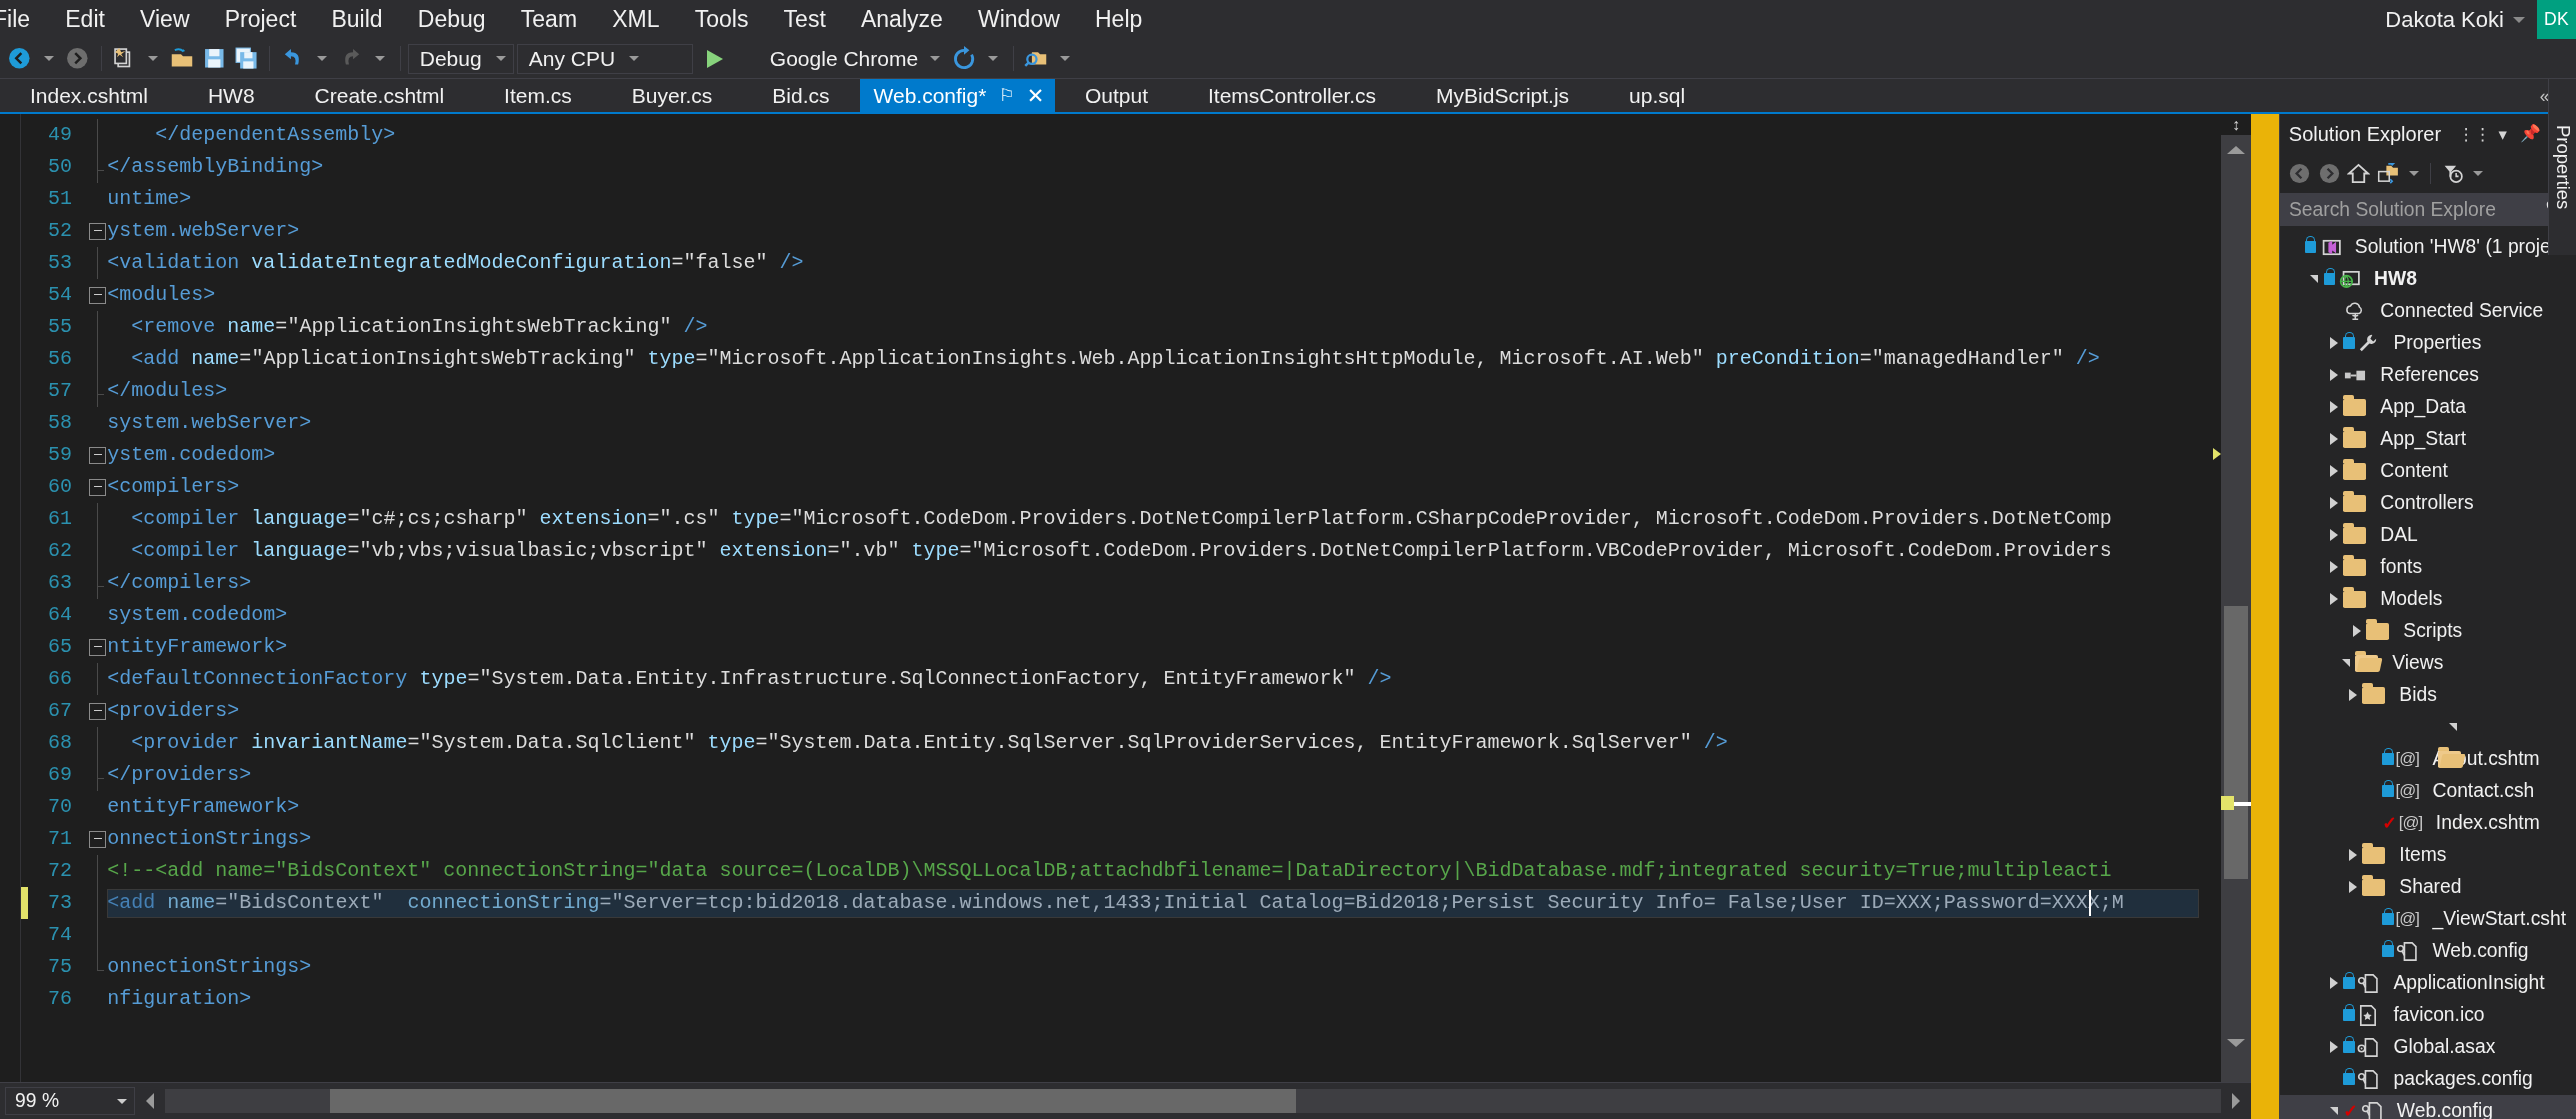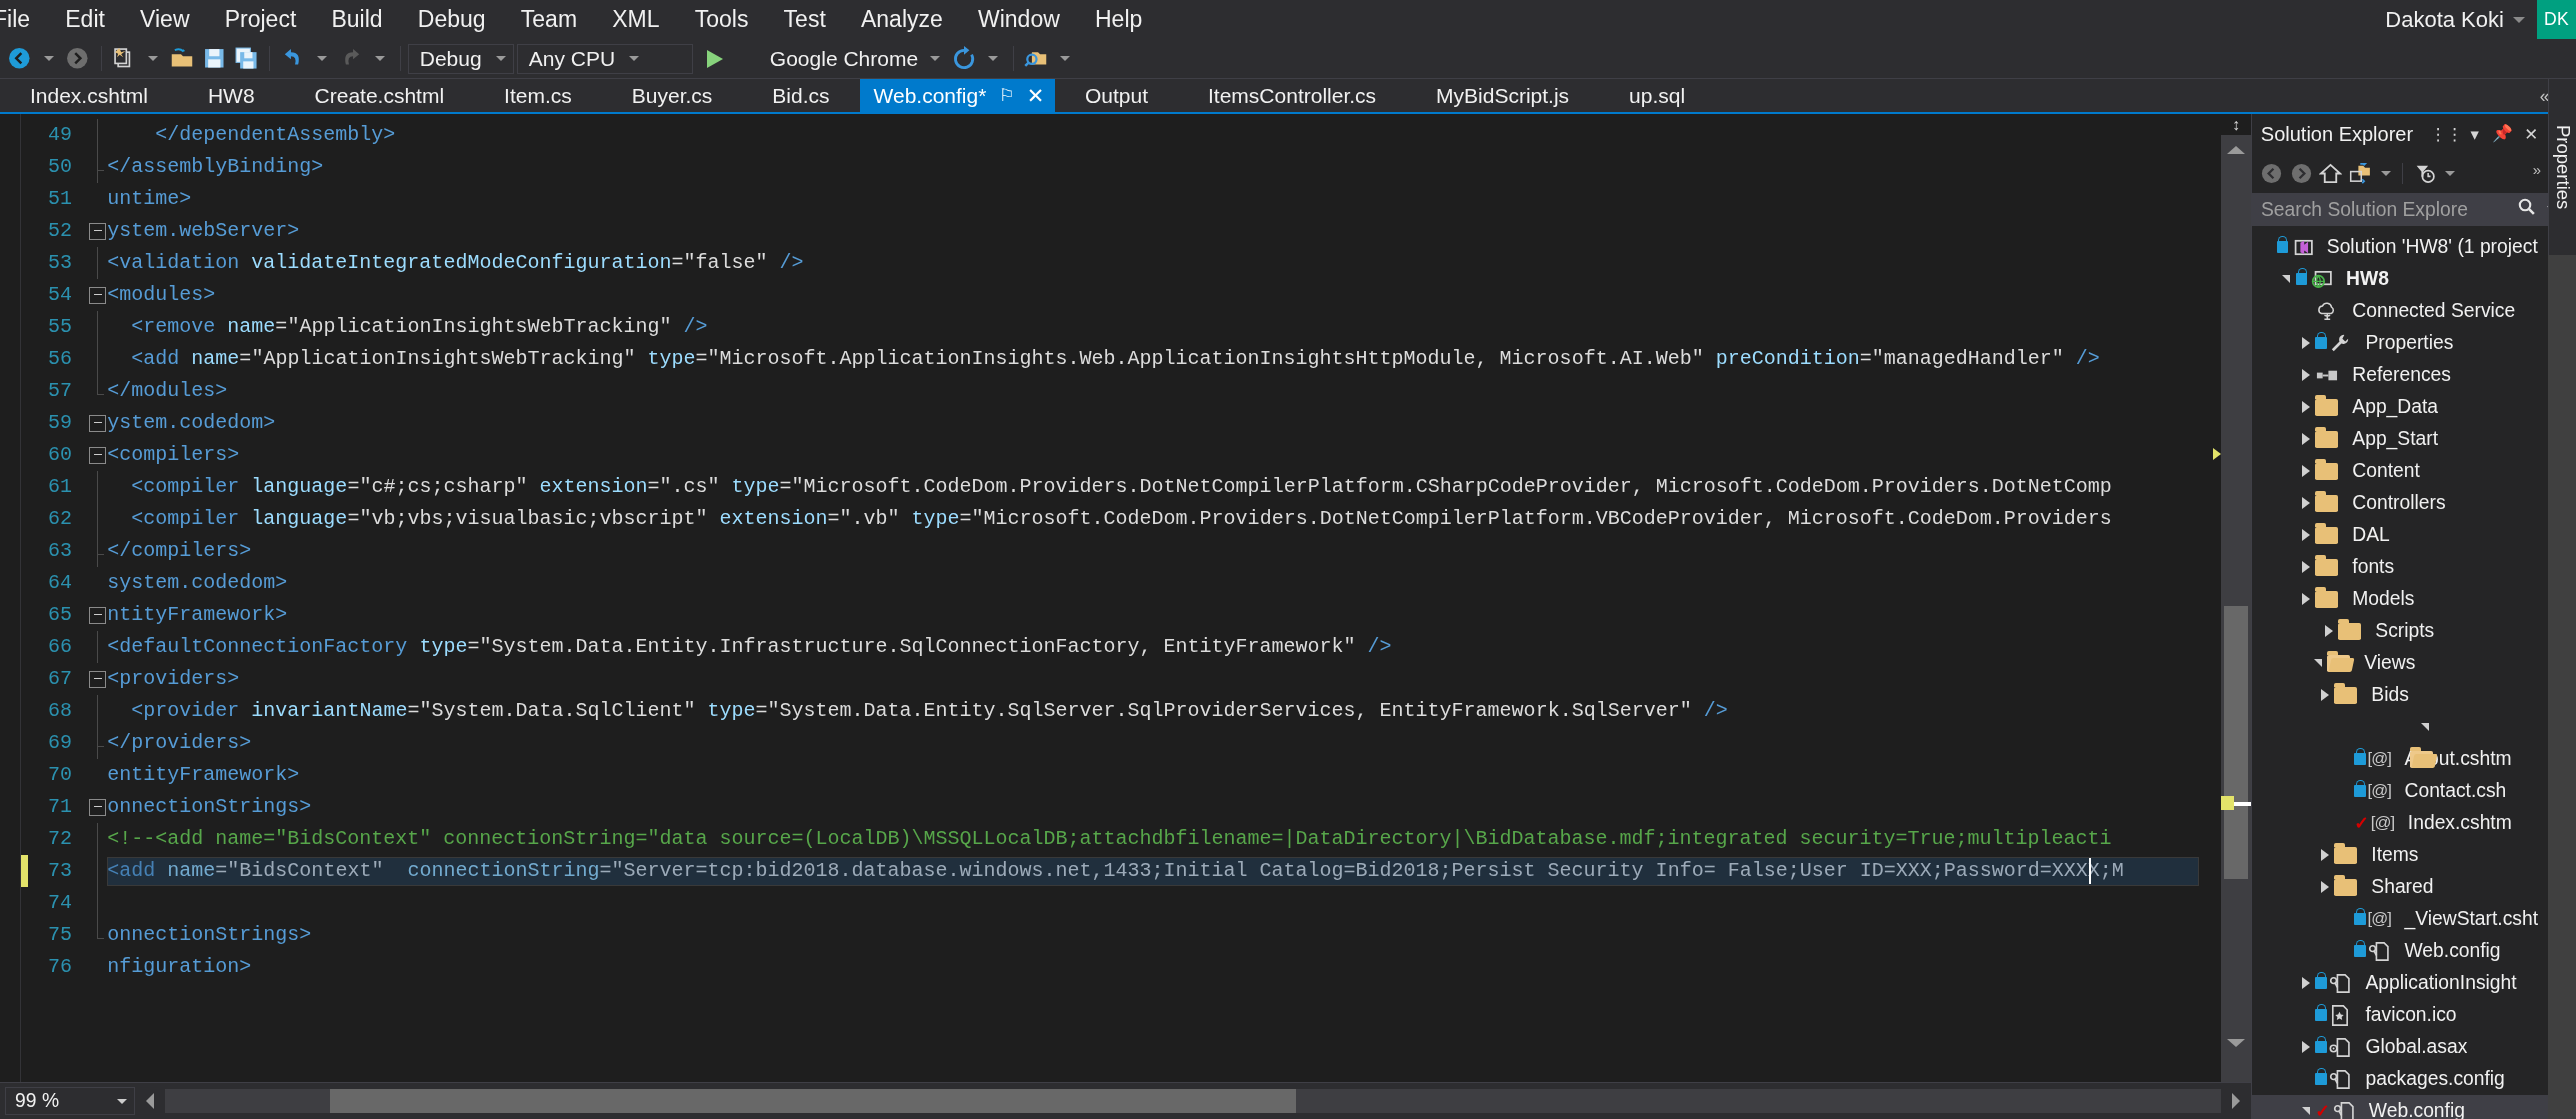--- a/index.html
+++ b/index.html
@@ -152,7 +152,8 @@
   .main {
     display: flex;
     height: 1005px;
-    background: #404040;
+    background: #eab308;
+    gap: 28px;
   }
 
   

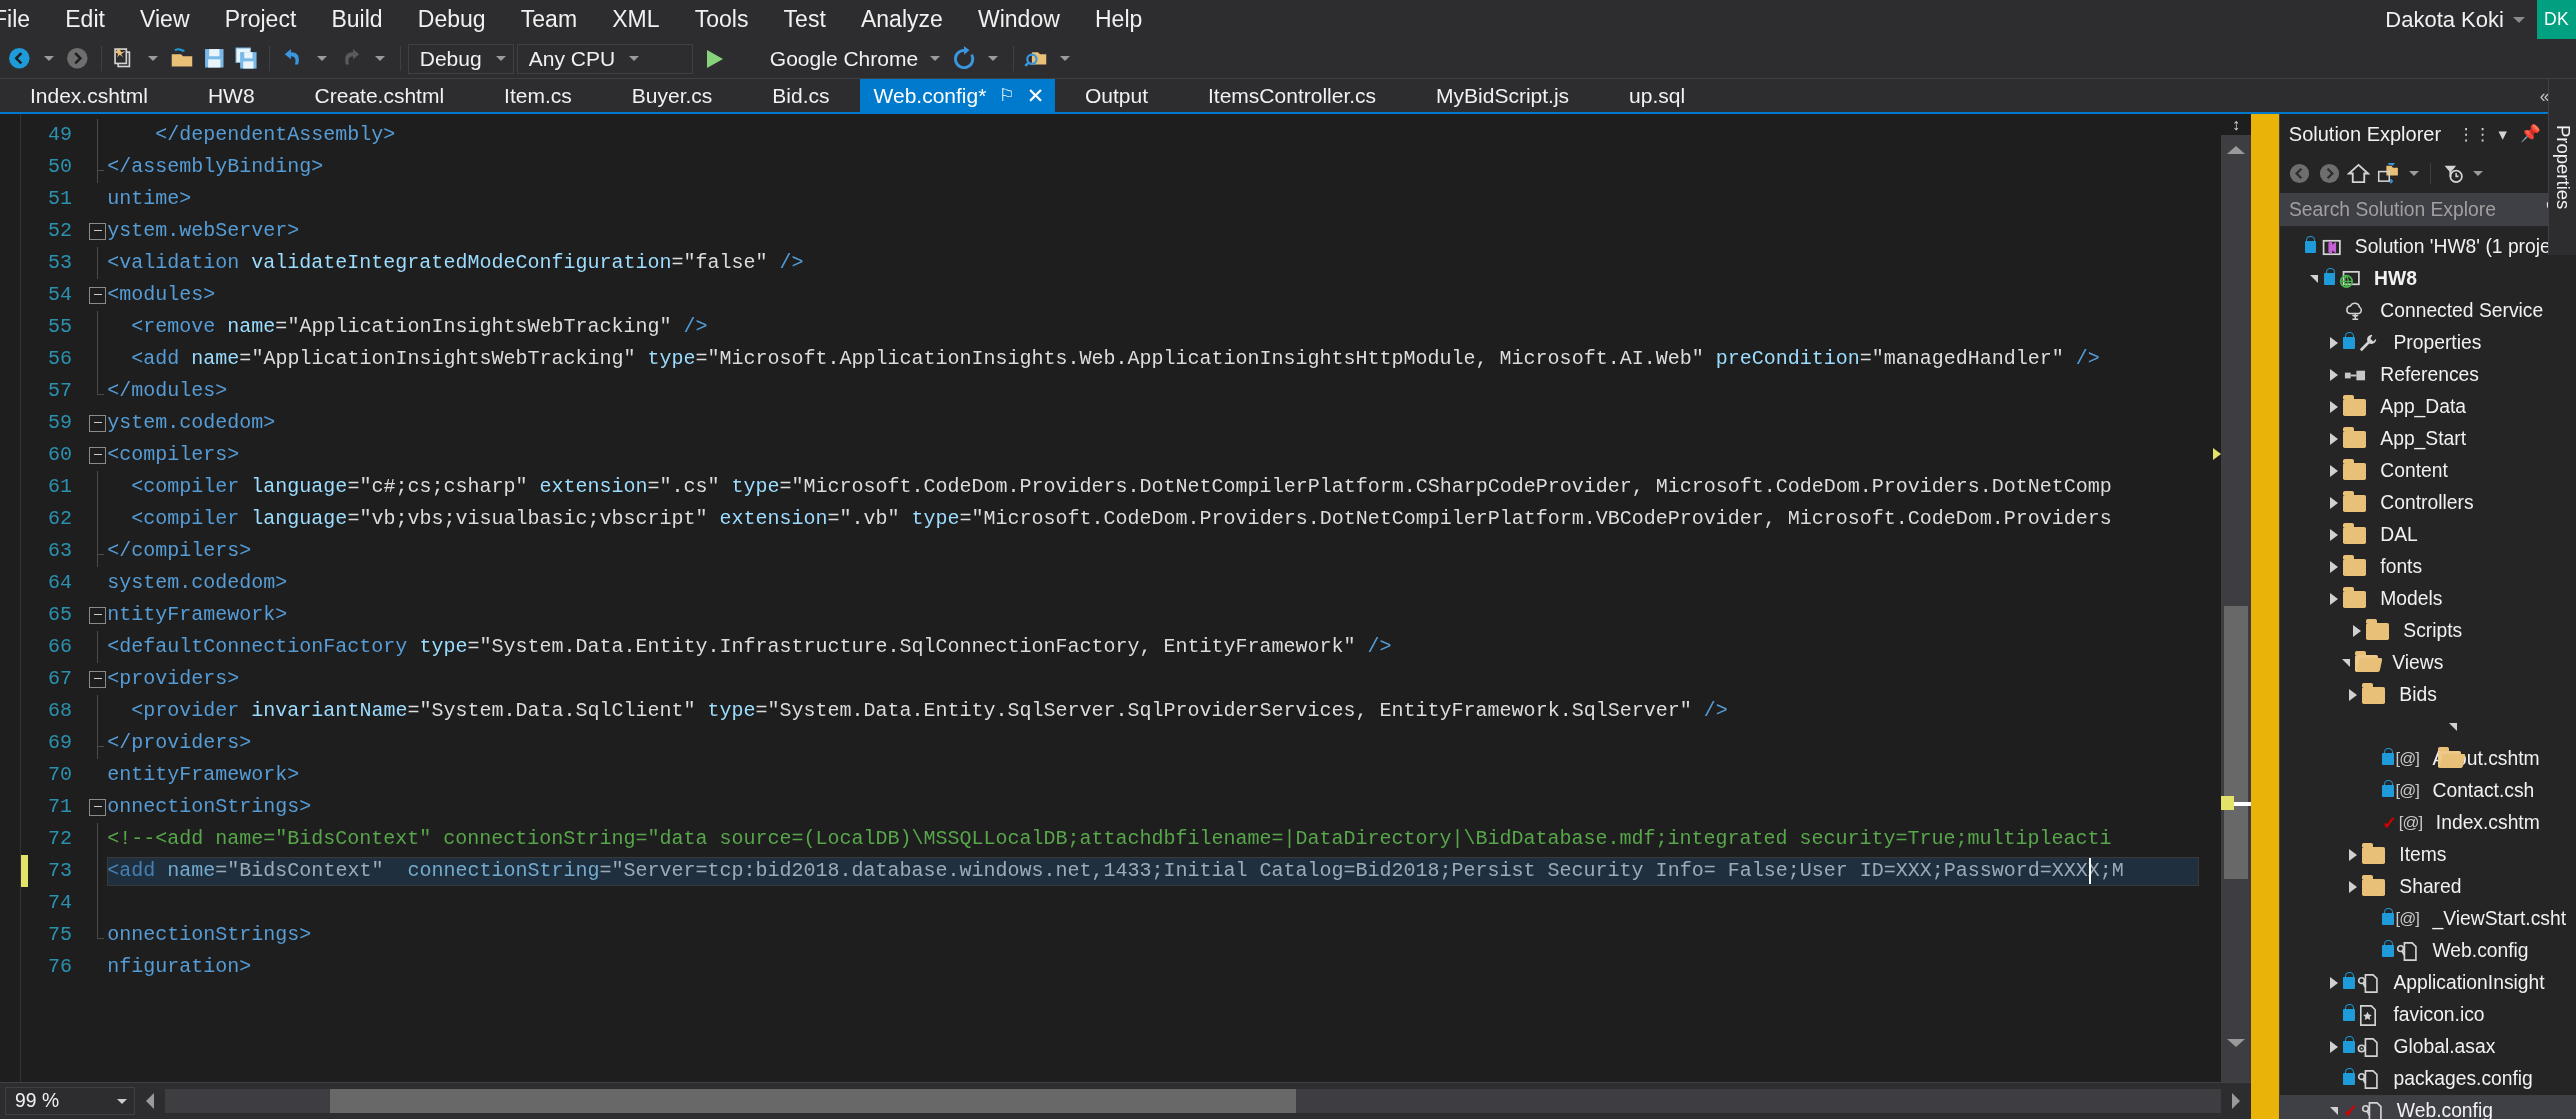--- a/index.html
+++ b/index.html
@@ -739,6 +739,7 @@
           <div class="code-line"><span class="ln">55</span><span class="fold bar"></span><span class="code-text">  <span class="xtag">&lt;remove</span> <span class="xattr">name</span><span class="xpunc">=</span><span class="xval">"ApplicationInsightsWebTracking"</span> <span class="xtag">/&gt;</span></span></div>
           <div class="code-line"><span class="ln">56</span><span class="fold bar"></span><span class="code-text">  <span class="xtag">&lt;add</span> <span class="xattr">name</span><span class="xpunc">=</span><span class="xval">"ApplicationInsightsWebTracking"</span> <span class="xattr">type</span><span class="xpunc">=</span><span class="xval">"Microsoft.ApplicationInsights.Web.ApplicationInsightsHttpModule, Microsoft.AI.Web"</span> <span class="xattr">preCondition</span><span class="xpunc">=</span><span class="xval">"managedHandler"</span> <span class="xtag">/&gt;</span></span></div>
           <div class="code-line"><span class="ln">57</span><span class="fold barend"></span><span class="code-text"><span class="xtag">&lt;/modules&gt;</span></span></div>
+          <div class="code-line"><span class="ln">58</span><span class="fold bartop"></span><span class="code-text"><span class="xtag">system.webServer&gt;</span></span></div>
           <div class="code-line"><span class="ln">59</span><span class="fold minus"></span><span class="code-text"><span class="xtag">ystem.codedom&gt;</span></span></div>
           <div class="code-line"><span class="ln">60</span><span class="fold minus"></span><span class="code-text"><span class="xtag">&lt;compilers&gt;</span></span></div>
           <div class="code-line"><span class="ln">61</span><span class="fold bar"></span><span class="code-text">  <span class="xtag">&lt;compiler</span> <span class="xattr">language</span><span class="xpunc">=</span><span class="xval">"c#;cs;csharp"</span> <span class="xattr">extension</span><span class="xpunc">=</span><span class="xval">".cs"</span> <span class="xattr">type</span><span class="xpunc">=</span><span class="xval">"Microsoft.CodeDom.Providers.DotNetCompilerPlatform.CSharpCodeProvider, Microsoft.CodeDom.Providers.DotNetComp</span></span></div>

